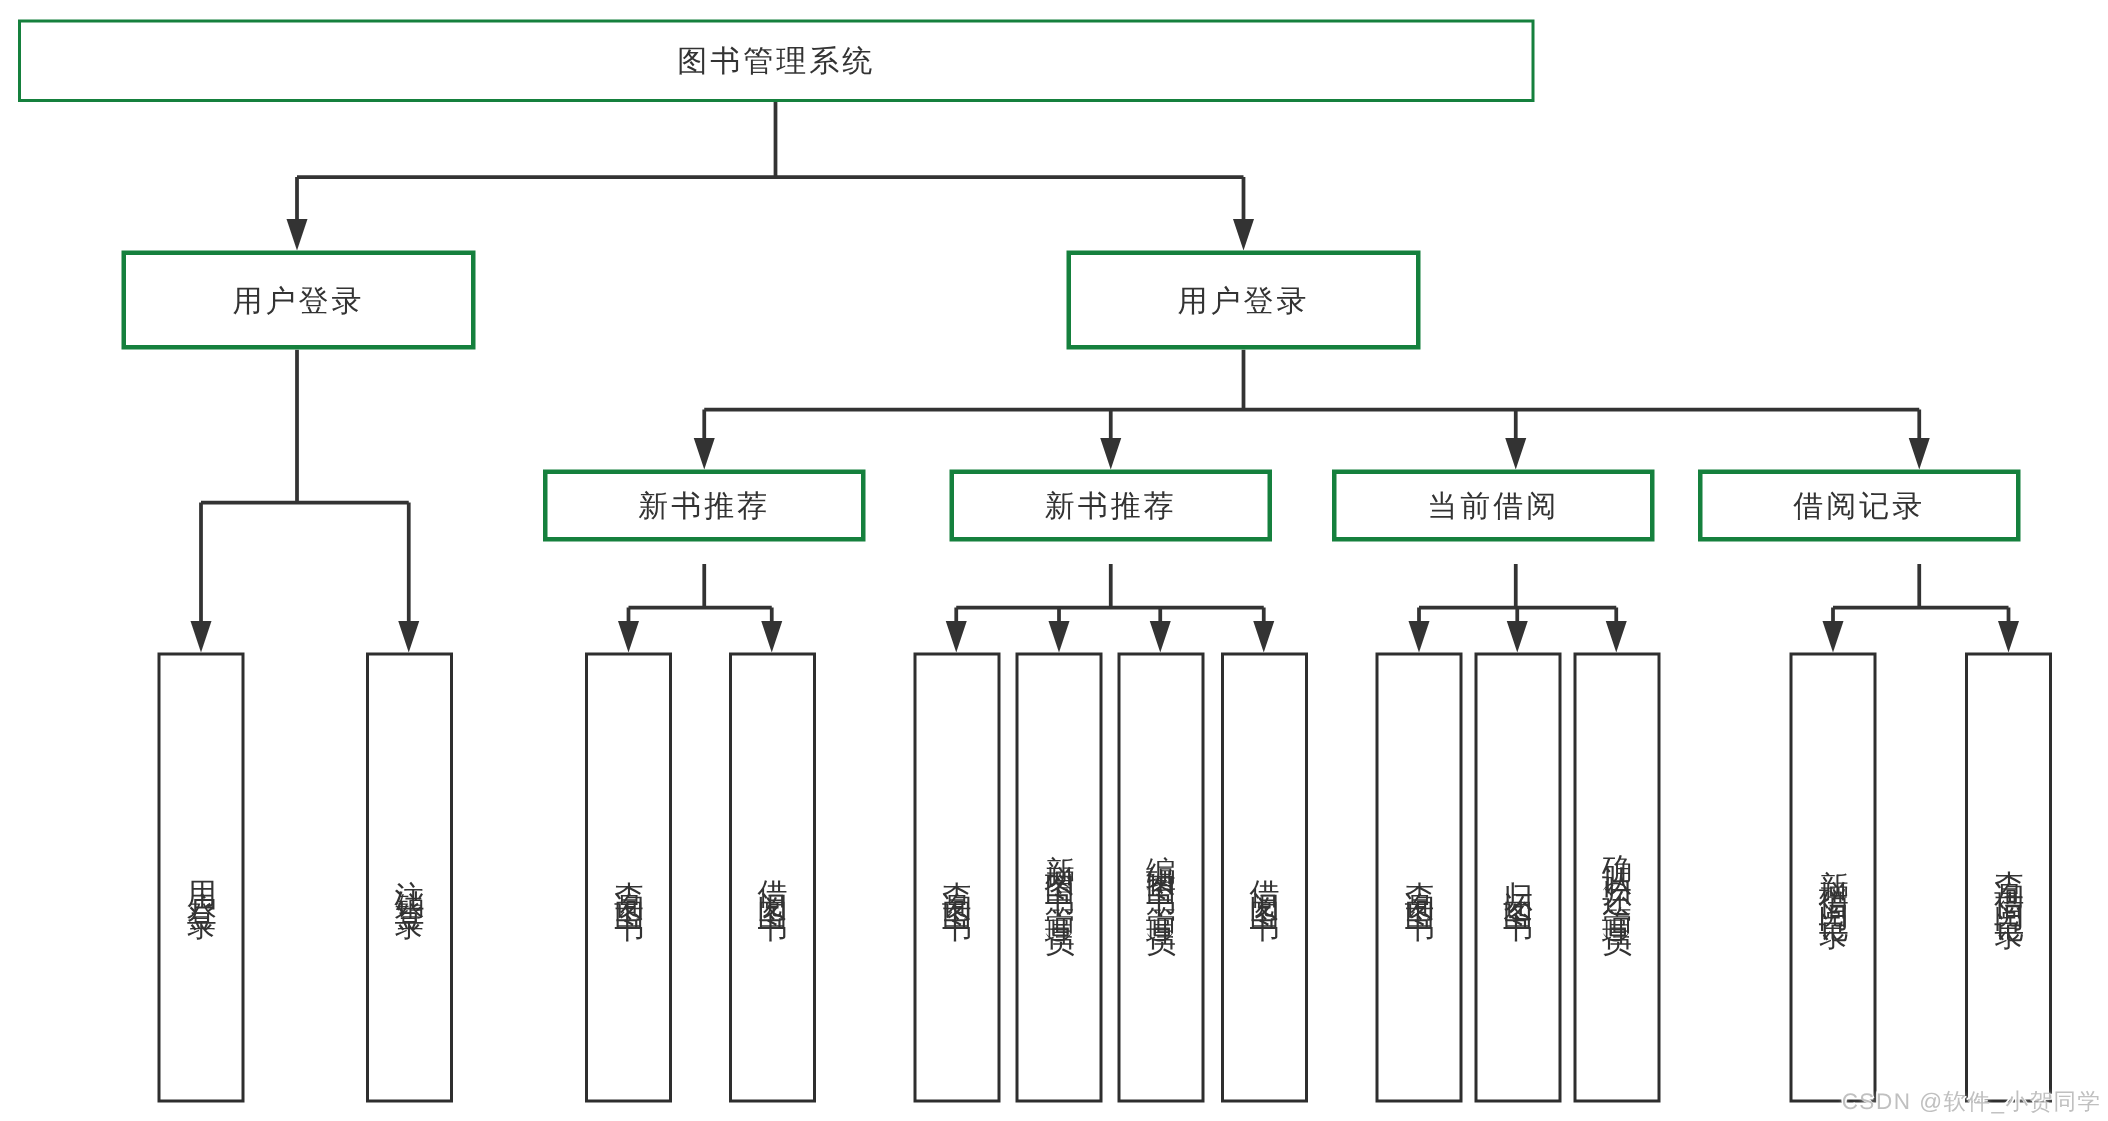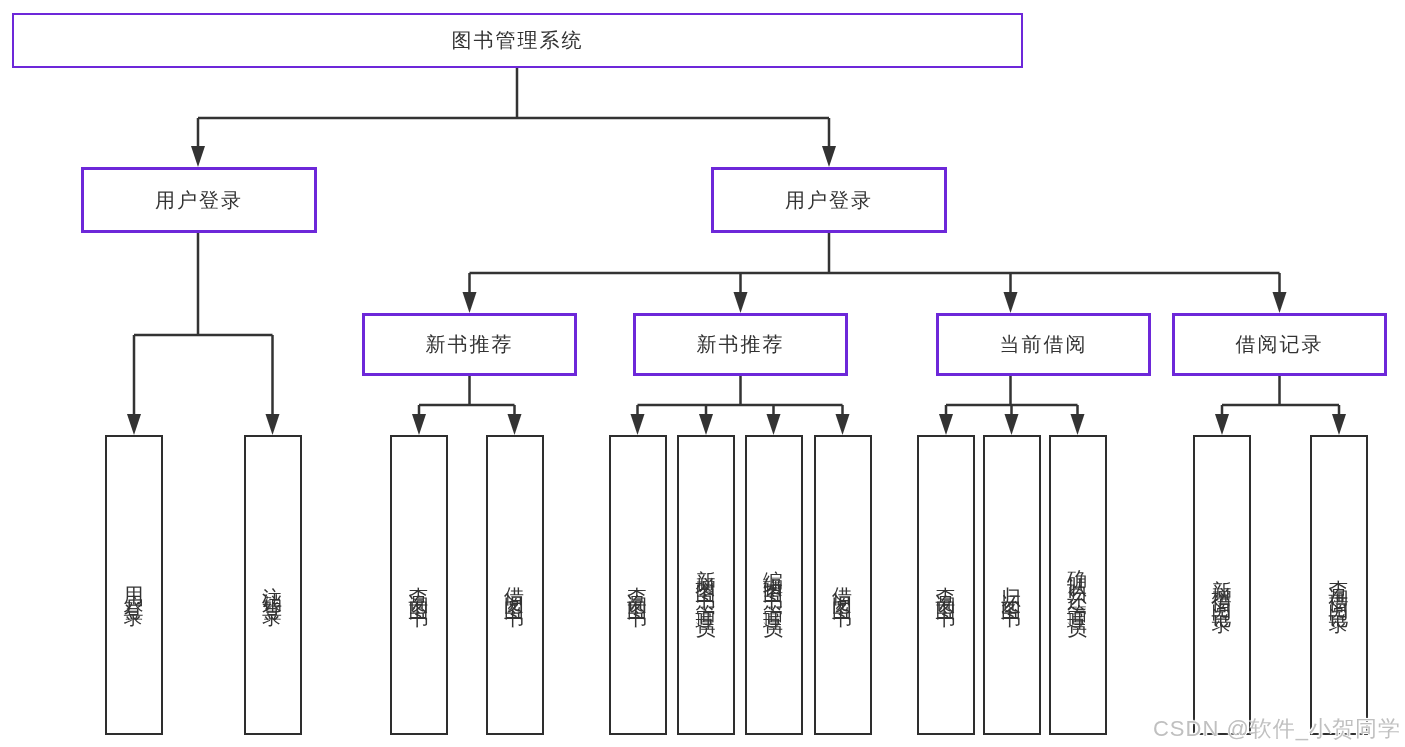--- a/index.html
+++ b/index.html
@@ -16,7 +16,7 @@
     position: absolute;
     box-sizing: border-box;
     background: #ffffff;
-    border: 2px solid #6d28d9;
+    border: 2px solid #15803d;
     color: #333333;
     display: flex;
     align-items: center;

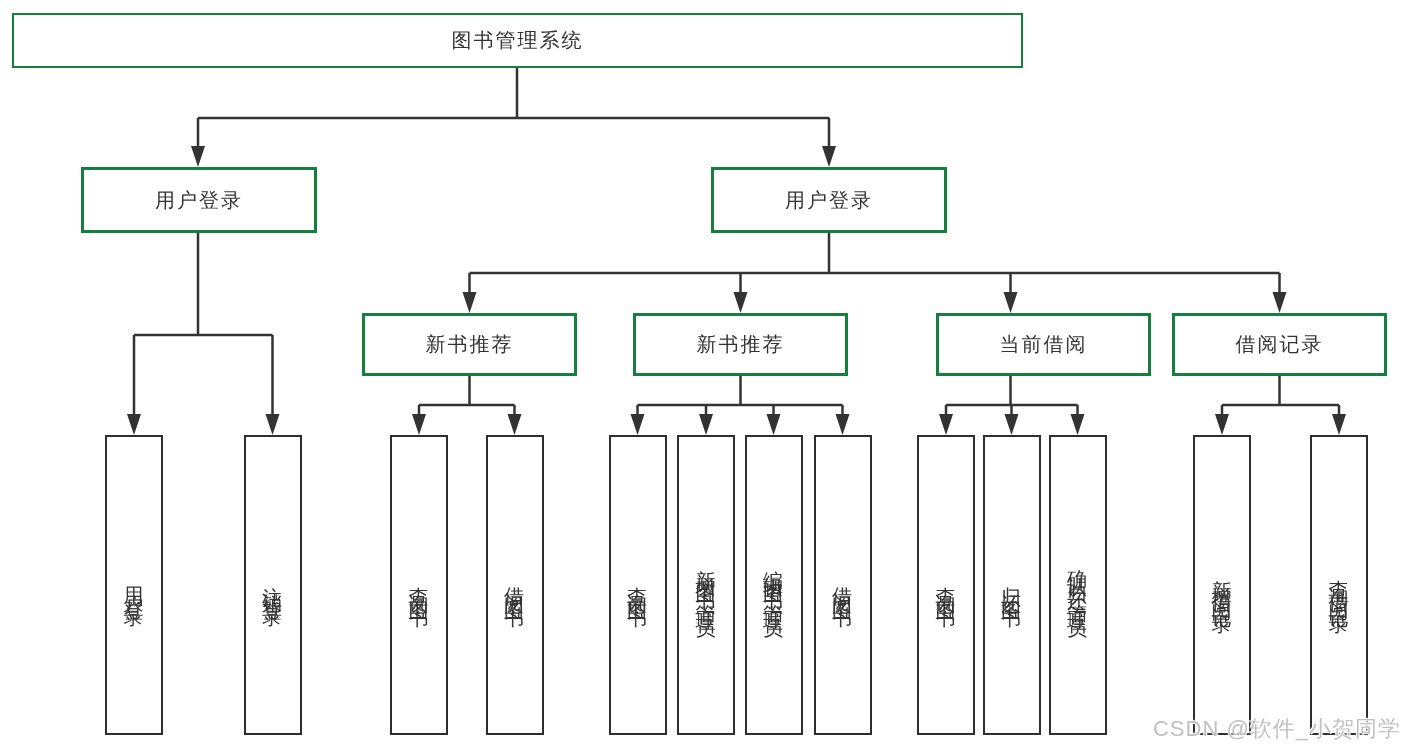--- a/index.html
+++ b/index.html
@@ -27,7 +27,7 @@
   }
   .root { left: 12px; top: 13px; width: 1011px; height: 55px; }
   .lv2  { top: 167px; width: 236px; height: 66px; border-width: 3px; }
-  .lv3  { top: 313px; width: 215px; height: 63px; border-width: 3px; }
+  .lv3  { top: 313px; width: 215px; height: 48px; border-width: 3px; }
   .leaf {
     position: absolute;
     box-sizing: border-box;

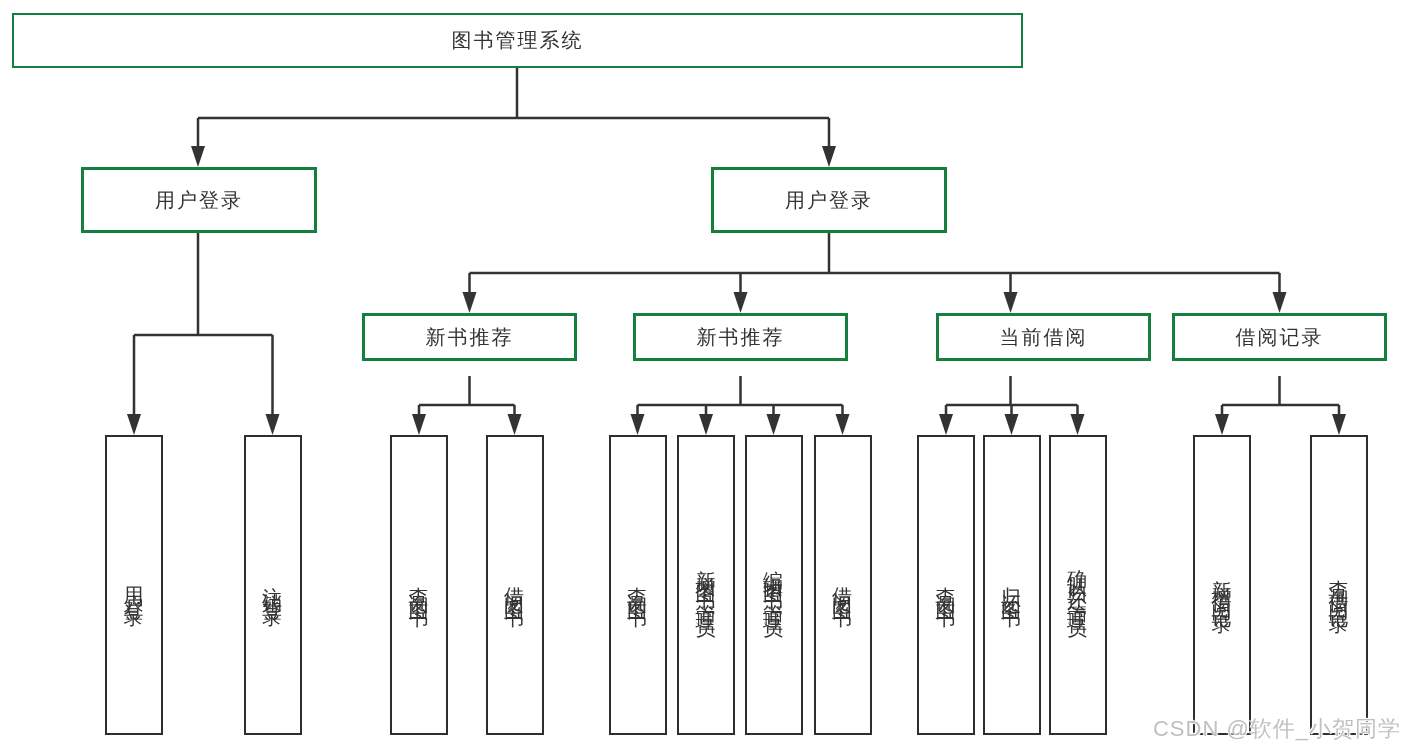--- a/index.html
+++ b/index.html
@@ -98,7 +98,7 @@
 
   <div class="node lv3" style="left:362px">新书推荐</div>
   <div class="node lv3" style="left:633px">新书推荐</div>
-  <div class="node lv3" style="left:936px">当前借阅</div>
+  <div class="node lv3" style="left:888px">当前借阅</div>
   <div class="node lv3" style="left:1172px">借阅记录</div>
 
   <div class="leaf" style="left:105px">用户登录</div>

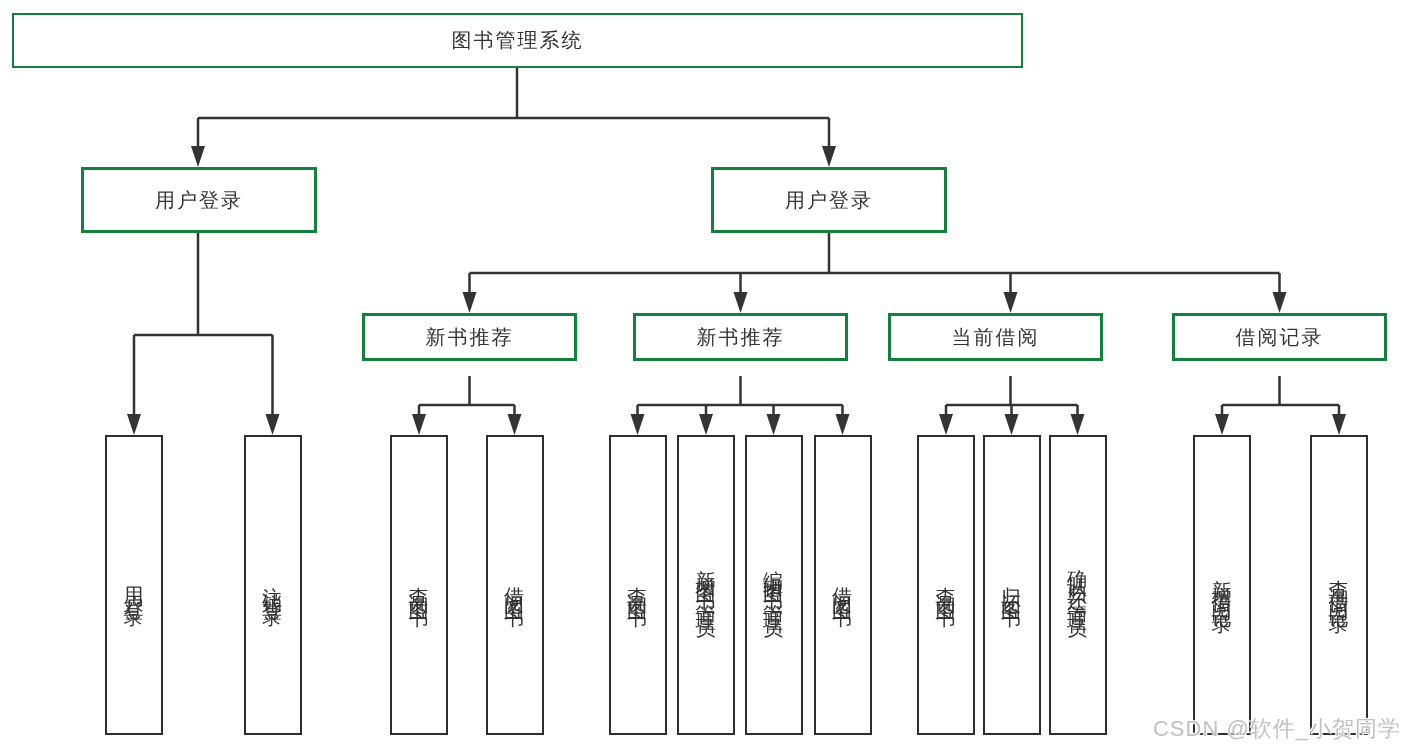--- a/index.html
+++ b/index.html
@@ -99,7 +99,7 @@
   <div class="node lv3" style="left:362px">新书推荐</div>
   <div class="node lv3" style="left:633px">新书推荐</div>
   <div class="node lv3" style="left:888px">当前借阅</div>
-  <div class="node lv3" style="left:1172px">借阅记录</div>
+  <div class="node lv3" style="left:1132px">借阅记录</div>
 
   <div class="leaf" style="left:105px">用户登录</div>
   <div class="leaf" style="left:243.5px">注销登录</div>

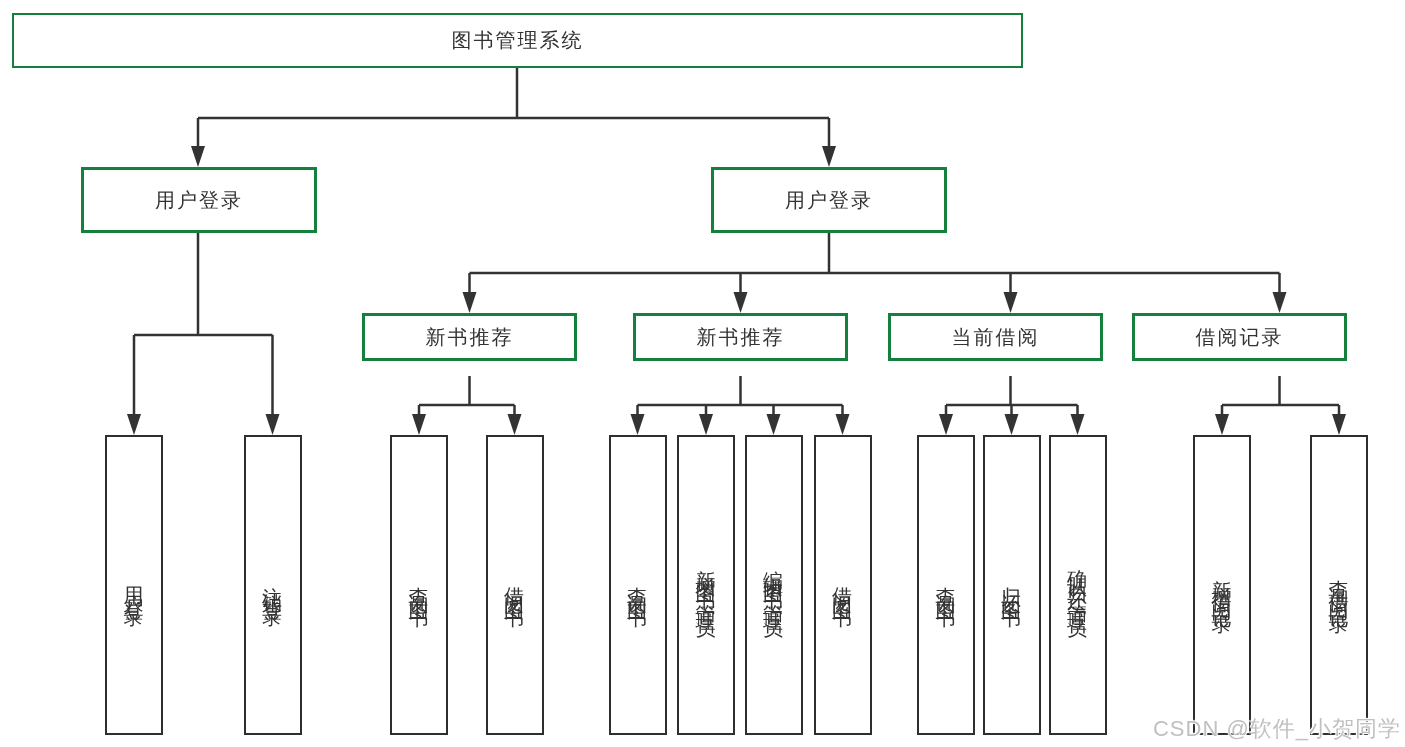--- a/index.html
+++ b/index.html
@@ -47,7 +47,7 @@
     position: absolute;
     right: 4px;
     bottom: 3px;
-    font-size: 22px;
+    font-size: 15px;
     color: #c0c0c0;
     letter-spacing: 1px;
     text-shadow: 1px 1px 0 #ffffff, -1px -1px 0 #ffffff, 0 0 3px #ffffff;

